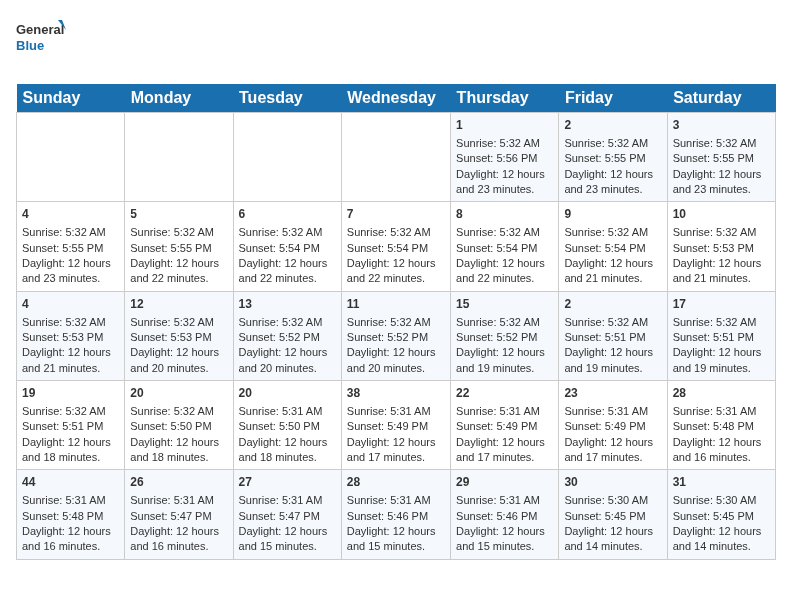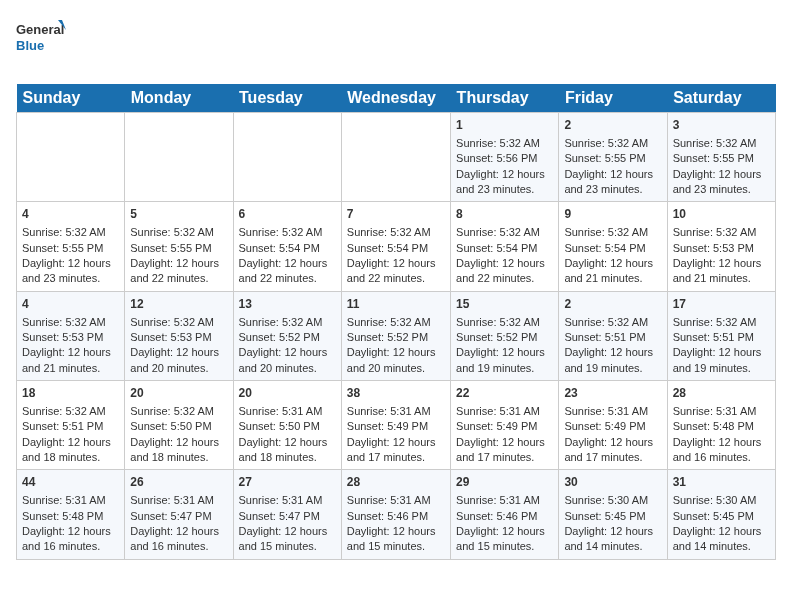--- a/index.html
+++ b/index.html
@@ -232,7 +232,7 @@
       </tr>
       <tr>
         <td>
-          <span class="day-num">18</span>
+          <span class="day-num">19</span>
           <div>Sunrise: 5:32 AM</div>
           <div>Sunset: 5:51 PM</div>
           <div>Daylight: 12 hours</div>

